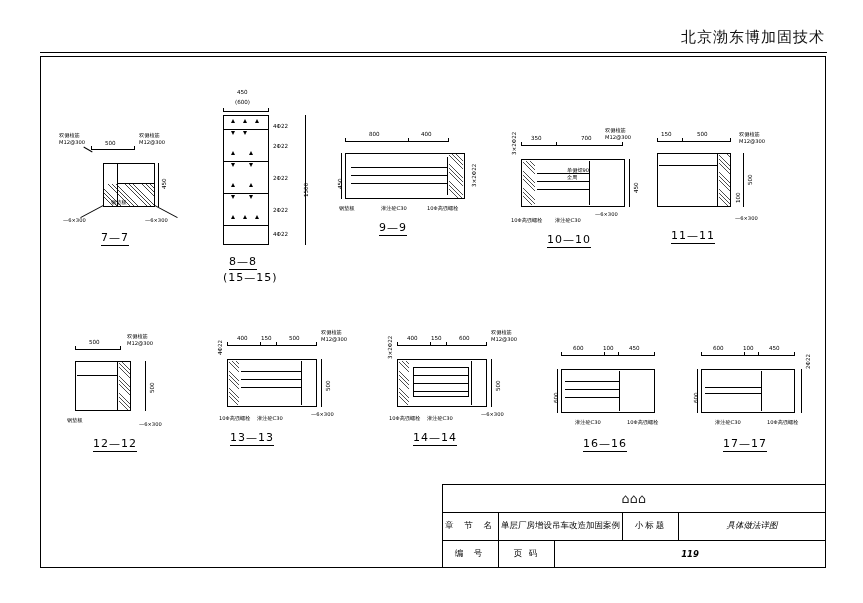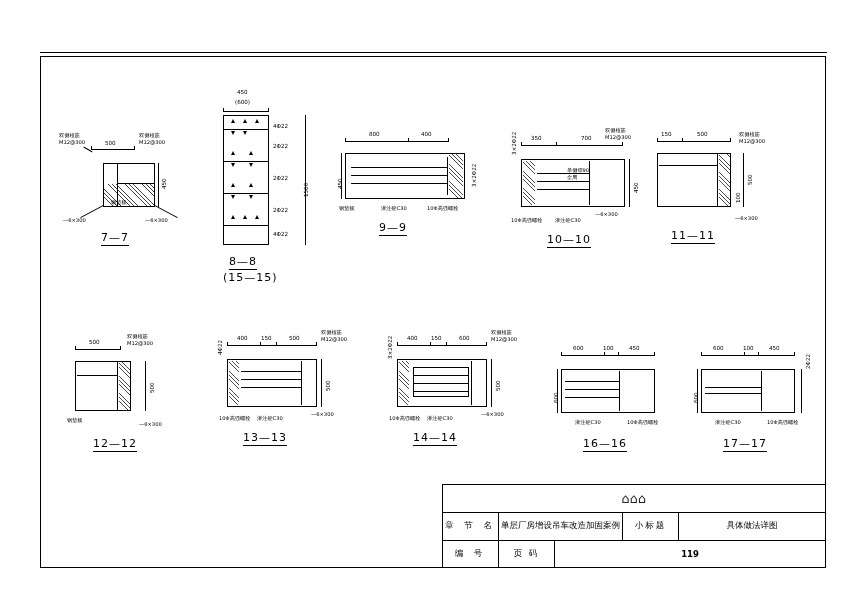--- a/index.html
+++ b/index.html
@@ -86,6 +86,7 @@
 
 <div class="page">
 
+  <div class="brand">北京渤东博加固技术</div>
   <div class="brandline"></div>
 
   <div class="frame">

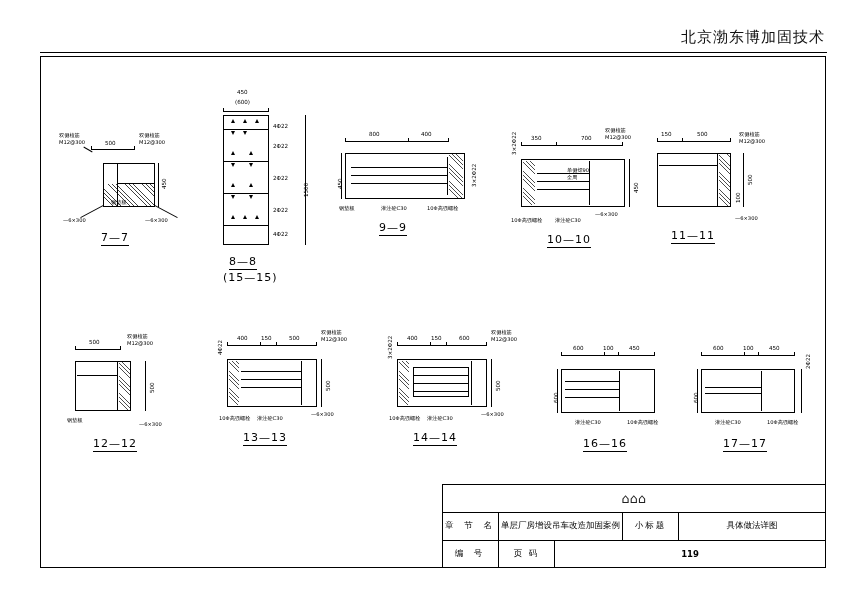--- a/index.html
+++ b/index.html
@@ -274,7 +274,7 @@
       <div class="lab" style="left:18px;top:96px;">10Φ高强螺栓</div>
       <div class="lab" style="left:56px;top:96px;">灌注砼C30</div>
       <div class="lab" style="left:110px;top:92px;">—6×300</div>
-      <div class="cap" style="left:42px;top:112px;"><u>13—13</u></div>
+      <div class="cap" style="left:29px;top:112px;"><u>13—13</u></div>
     </div>
 
     <div class="det" style="left:330px;top:262px;width:170px;height:140px;">

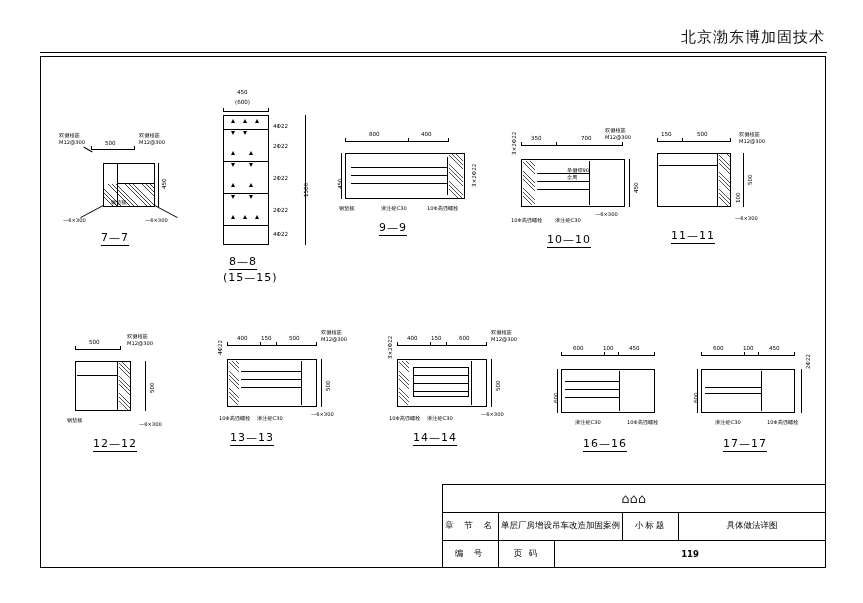--- a/index.html
+++ b/index.html
@@ -78,7 +78,7 @@
   .c1{width:56px;letter-spacing:4px;}
   .c2{width:124px;}
   .c3{width:56px;letter-spacing:2px;}
-  .c4{flex:1;}
+  .c4{flex:1;font-style:italic;}
   .bold{font-weight:bold;}
 </style>
 </head>

